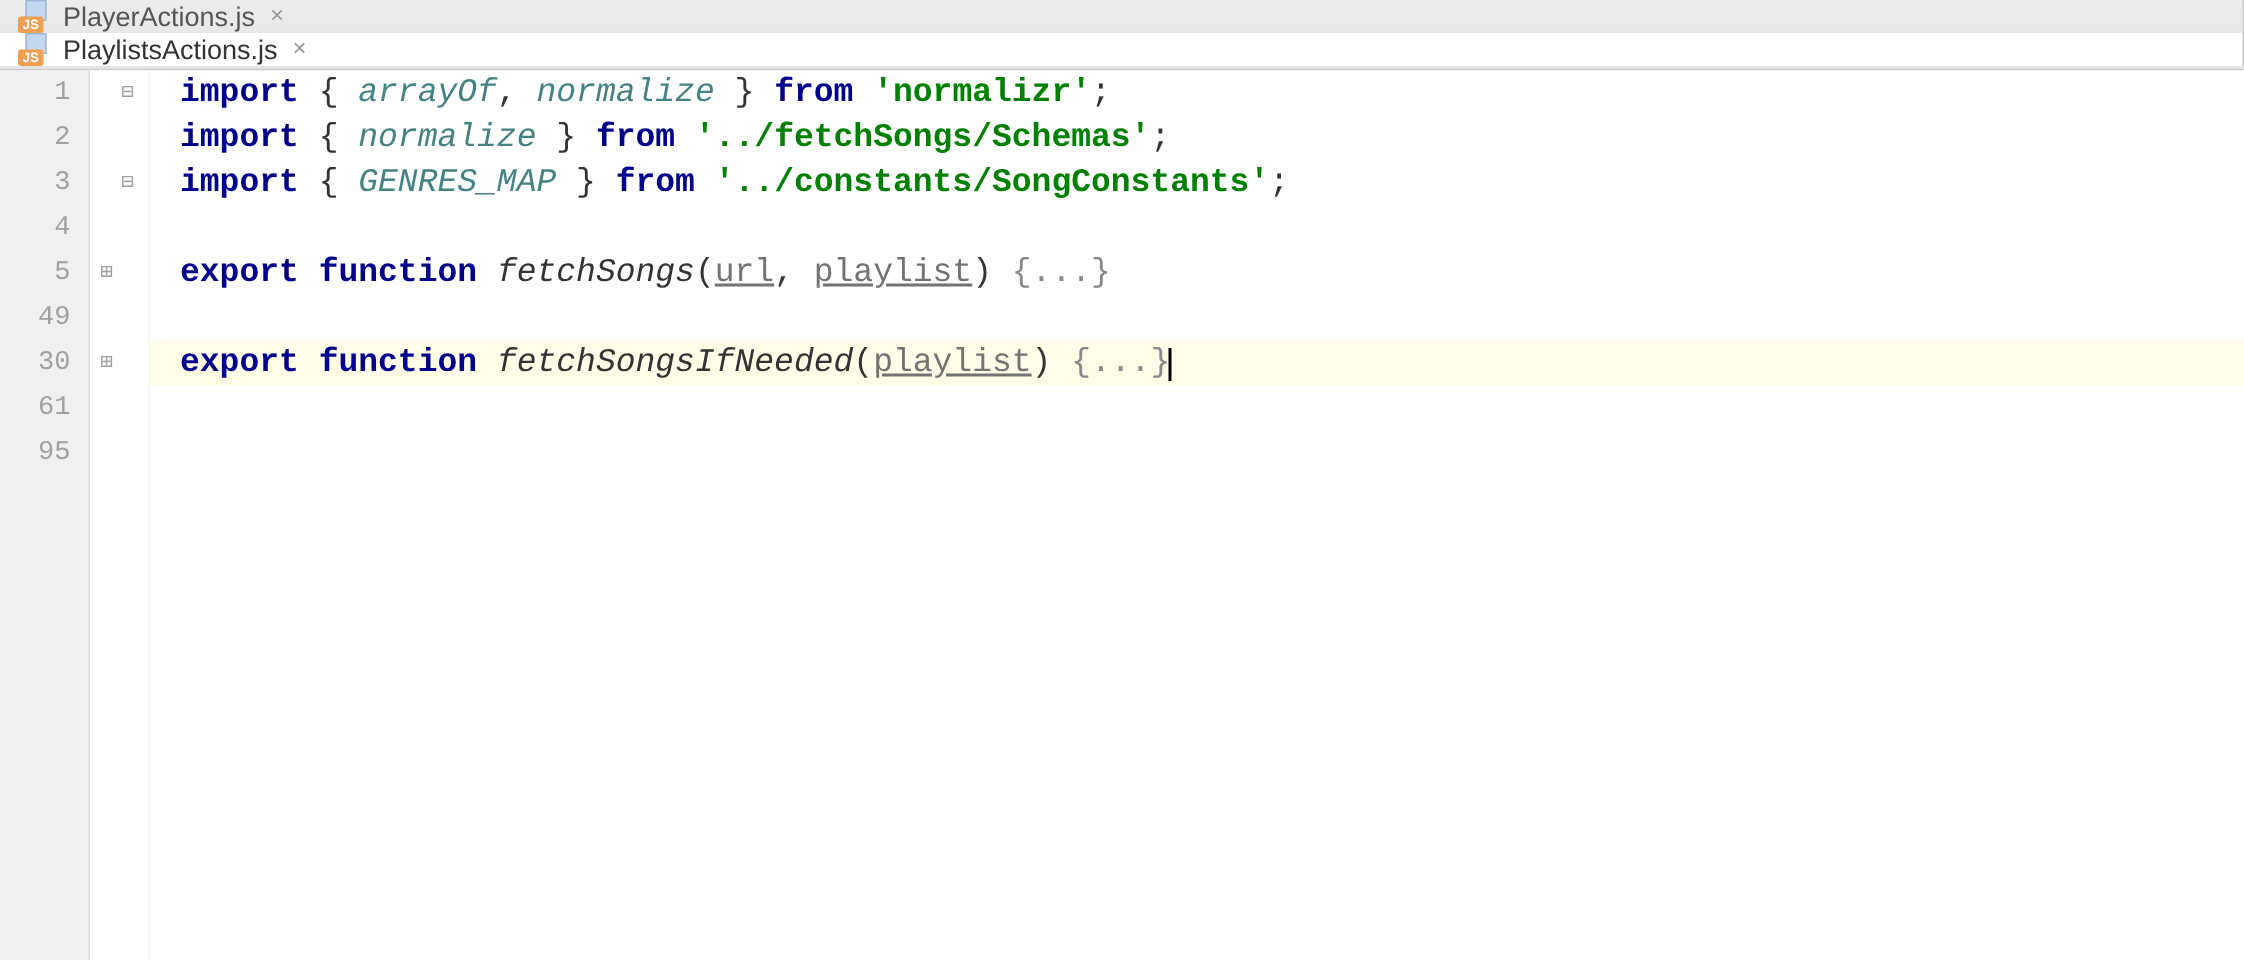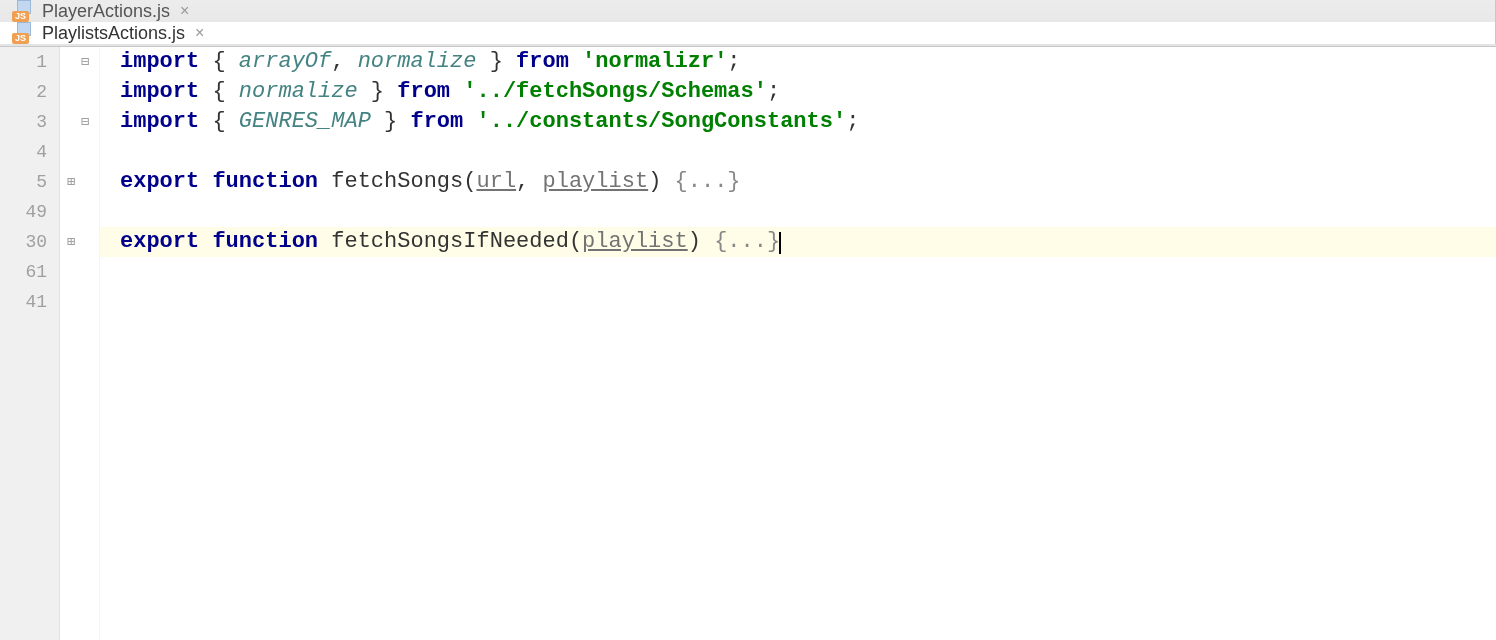--- a/index.html
+++ b/index.html
@@ -122,7 +122,7 @@
   .id-teal { color: #458383; font-style: italic; }
   .str { color: #008000; font-weight: bold; }
   .punct { color: #333; }
-  .fn-name { color: #333; }
+  .fn-name { color: #333; font-style: italic; }
   .param { color: #737373; text-decoration: underline; }
   .folded { color: #888; }
   .caret {

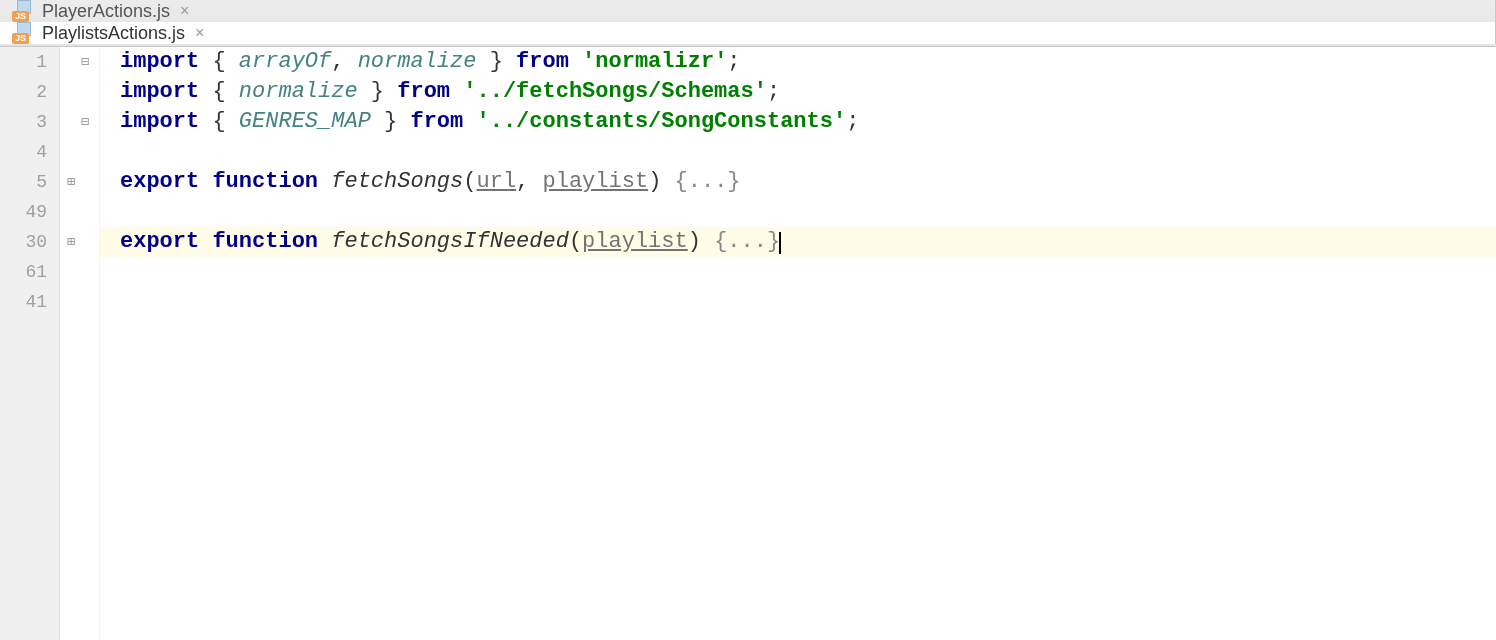--- a/index.html
+++ b/index.html
@@ -160,7 +160,7 @@
     <div>49</div>
     <div>30</div>
     <div>61</div>
-    <div>41</div>
+    <div>95</div>
   </div>
 
   <div class="fold-col">

